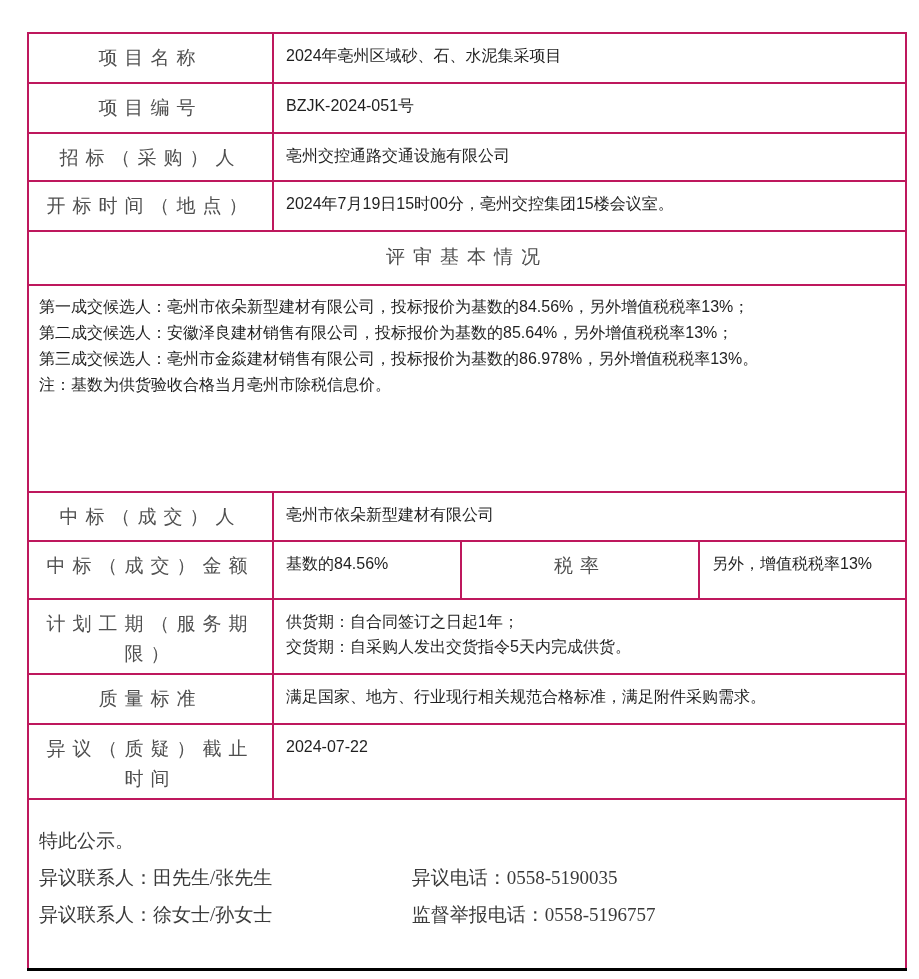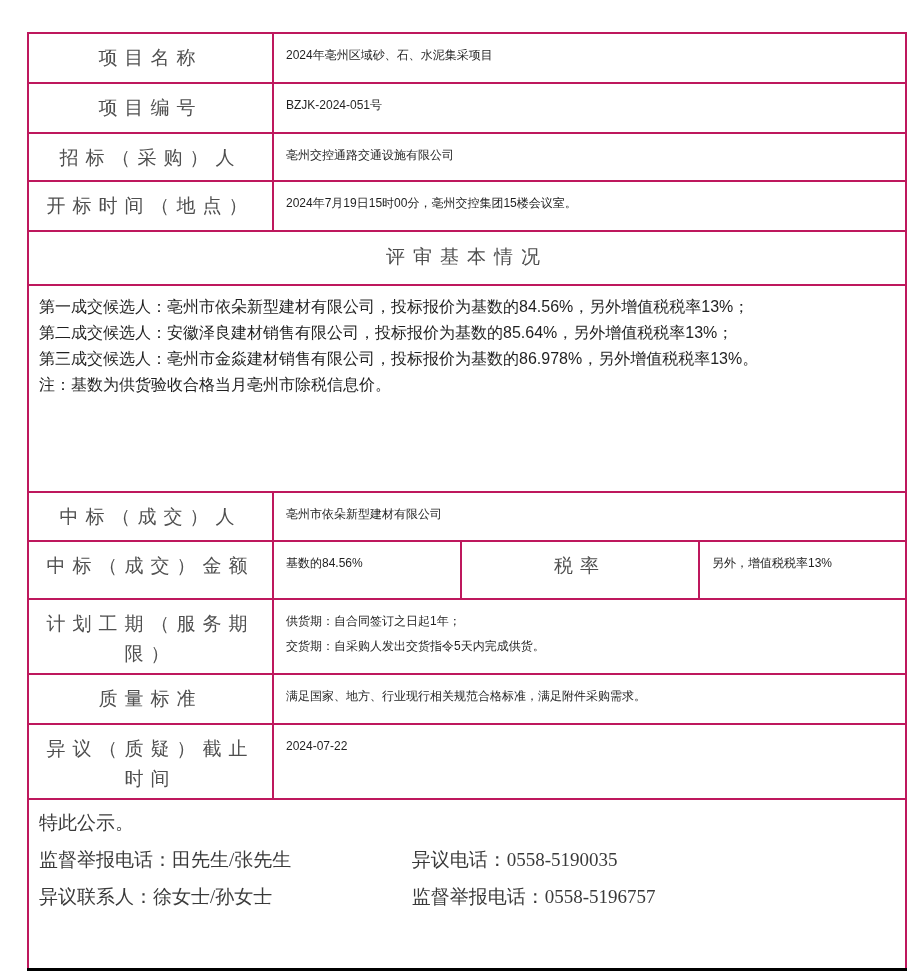--- a/index.html
+++ b/index.html
@@ -41,7 +41,7 @@
   .value-cell {
     font-family: "Liberation Sans", sans-serif;
     color: #1f1f1f;
-    font-size: 12px;
+    font-size: 16px;
     line-height: 25px;
     text-align: left;
     padding: 9px 12px 4px 12px;

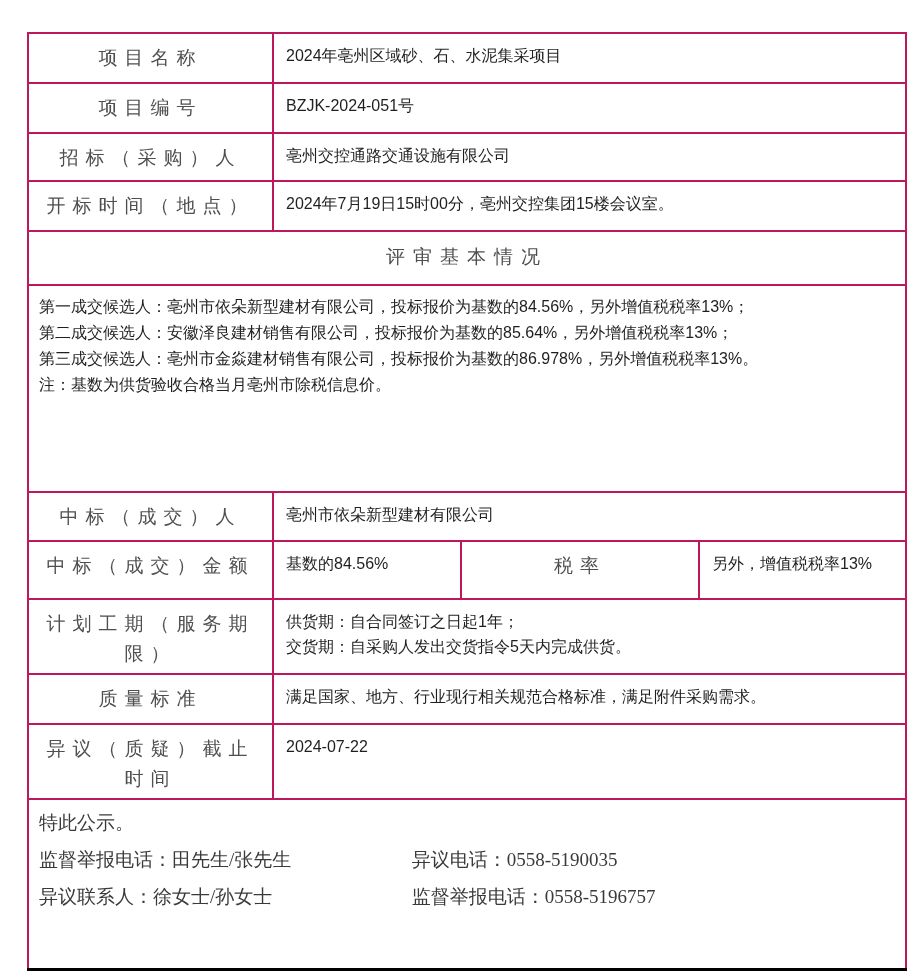--- a/index.html
+++ b/index.html
@@ -68,7 +68,7 @@
     color: #3a3a3a;
     font-size: 19px;
     line-height: 37px;
-    padding: 4px 10px;
+    padding: 22px 10px;
   }
   .footer-line { white-space: nowrap; }
   .footer-left { display: inline-block; width: 368px; }

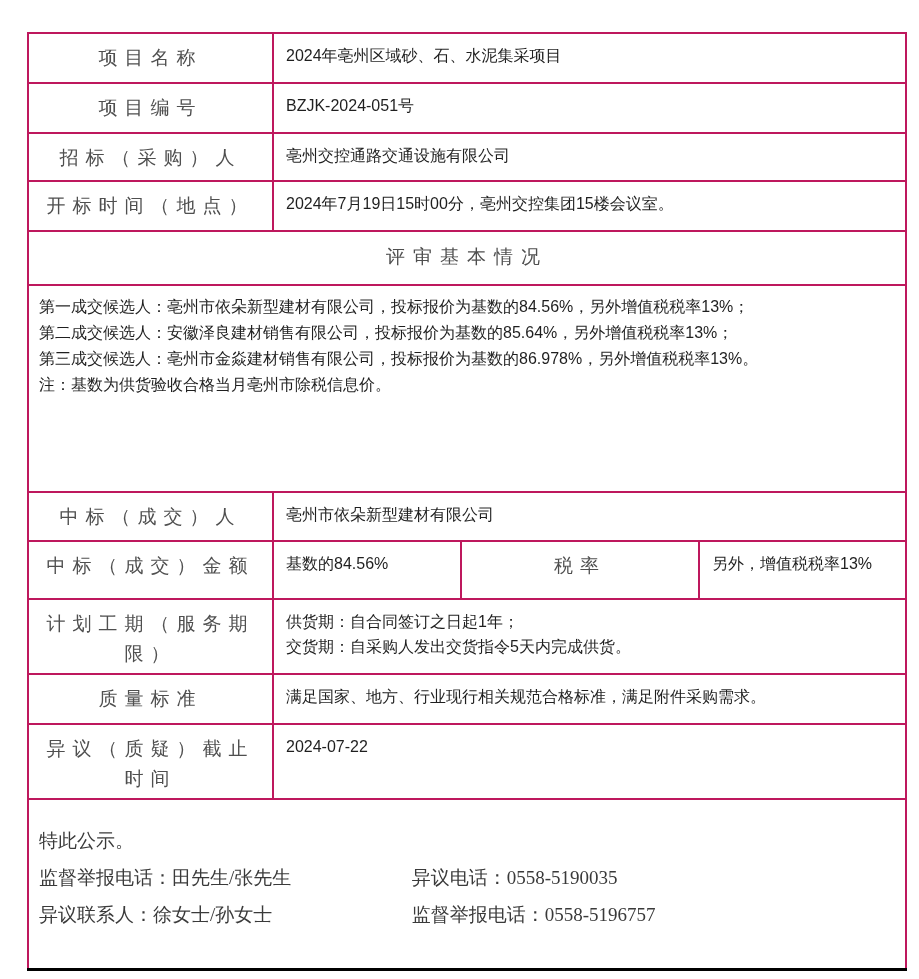--- a/index.html
+++ b/index.html
@@ -169,7 +169,7 @@
       <td class="footer-cell" colspan="4">
         <div class="footer-line">特此公示。</div>
         <div class="footer-line">
-          <span class="footer-left">监督举报电话：田先生/张先生</span>
+          <span class="footer-left">异议联系人：田先生/张先生</span>
           <span>异议电话：0558-5190035</span>
         </div>
         <div class="footer-line">

